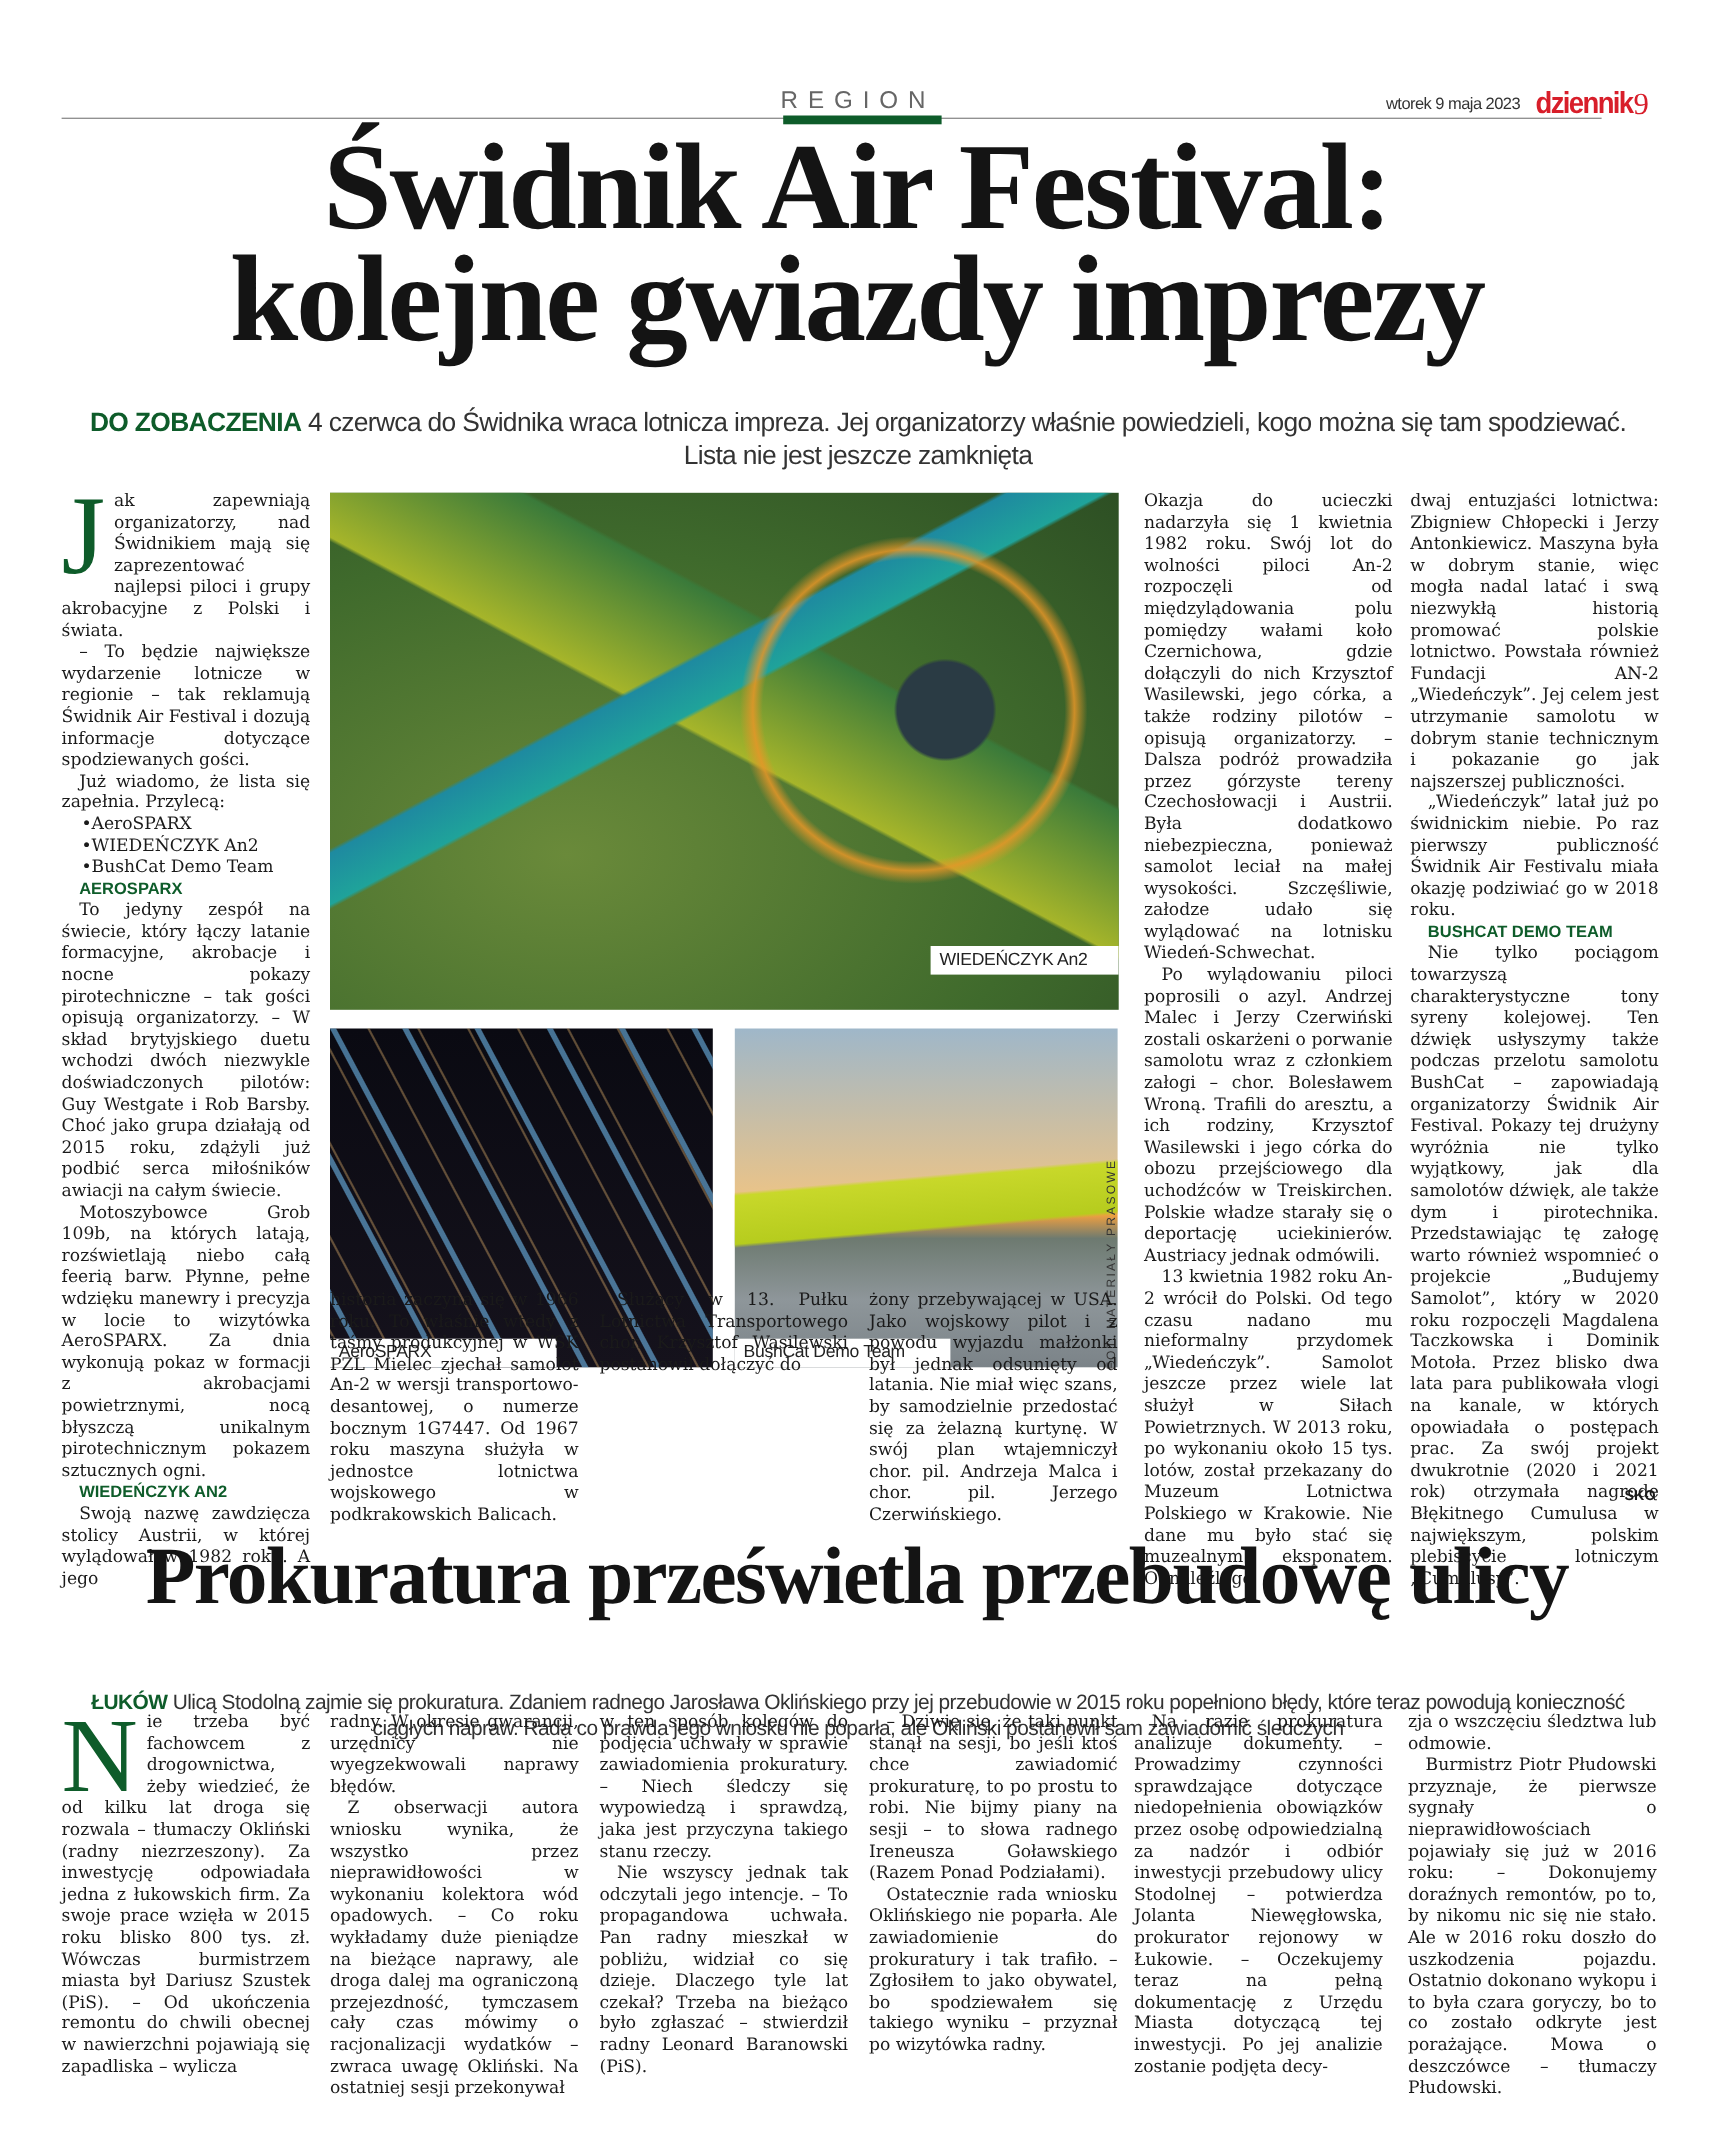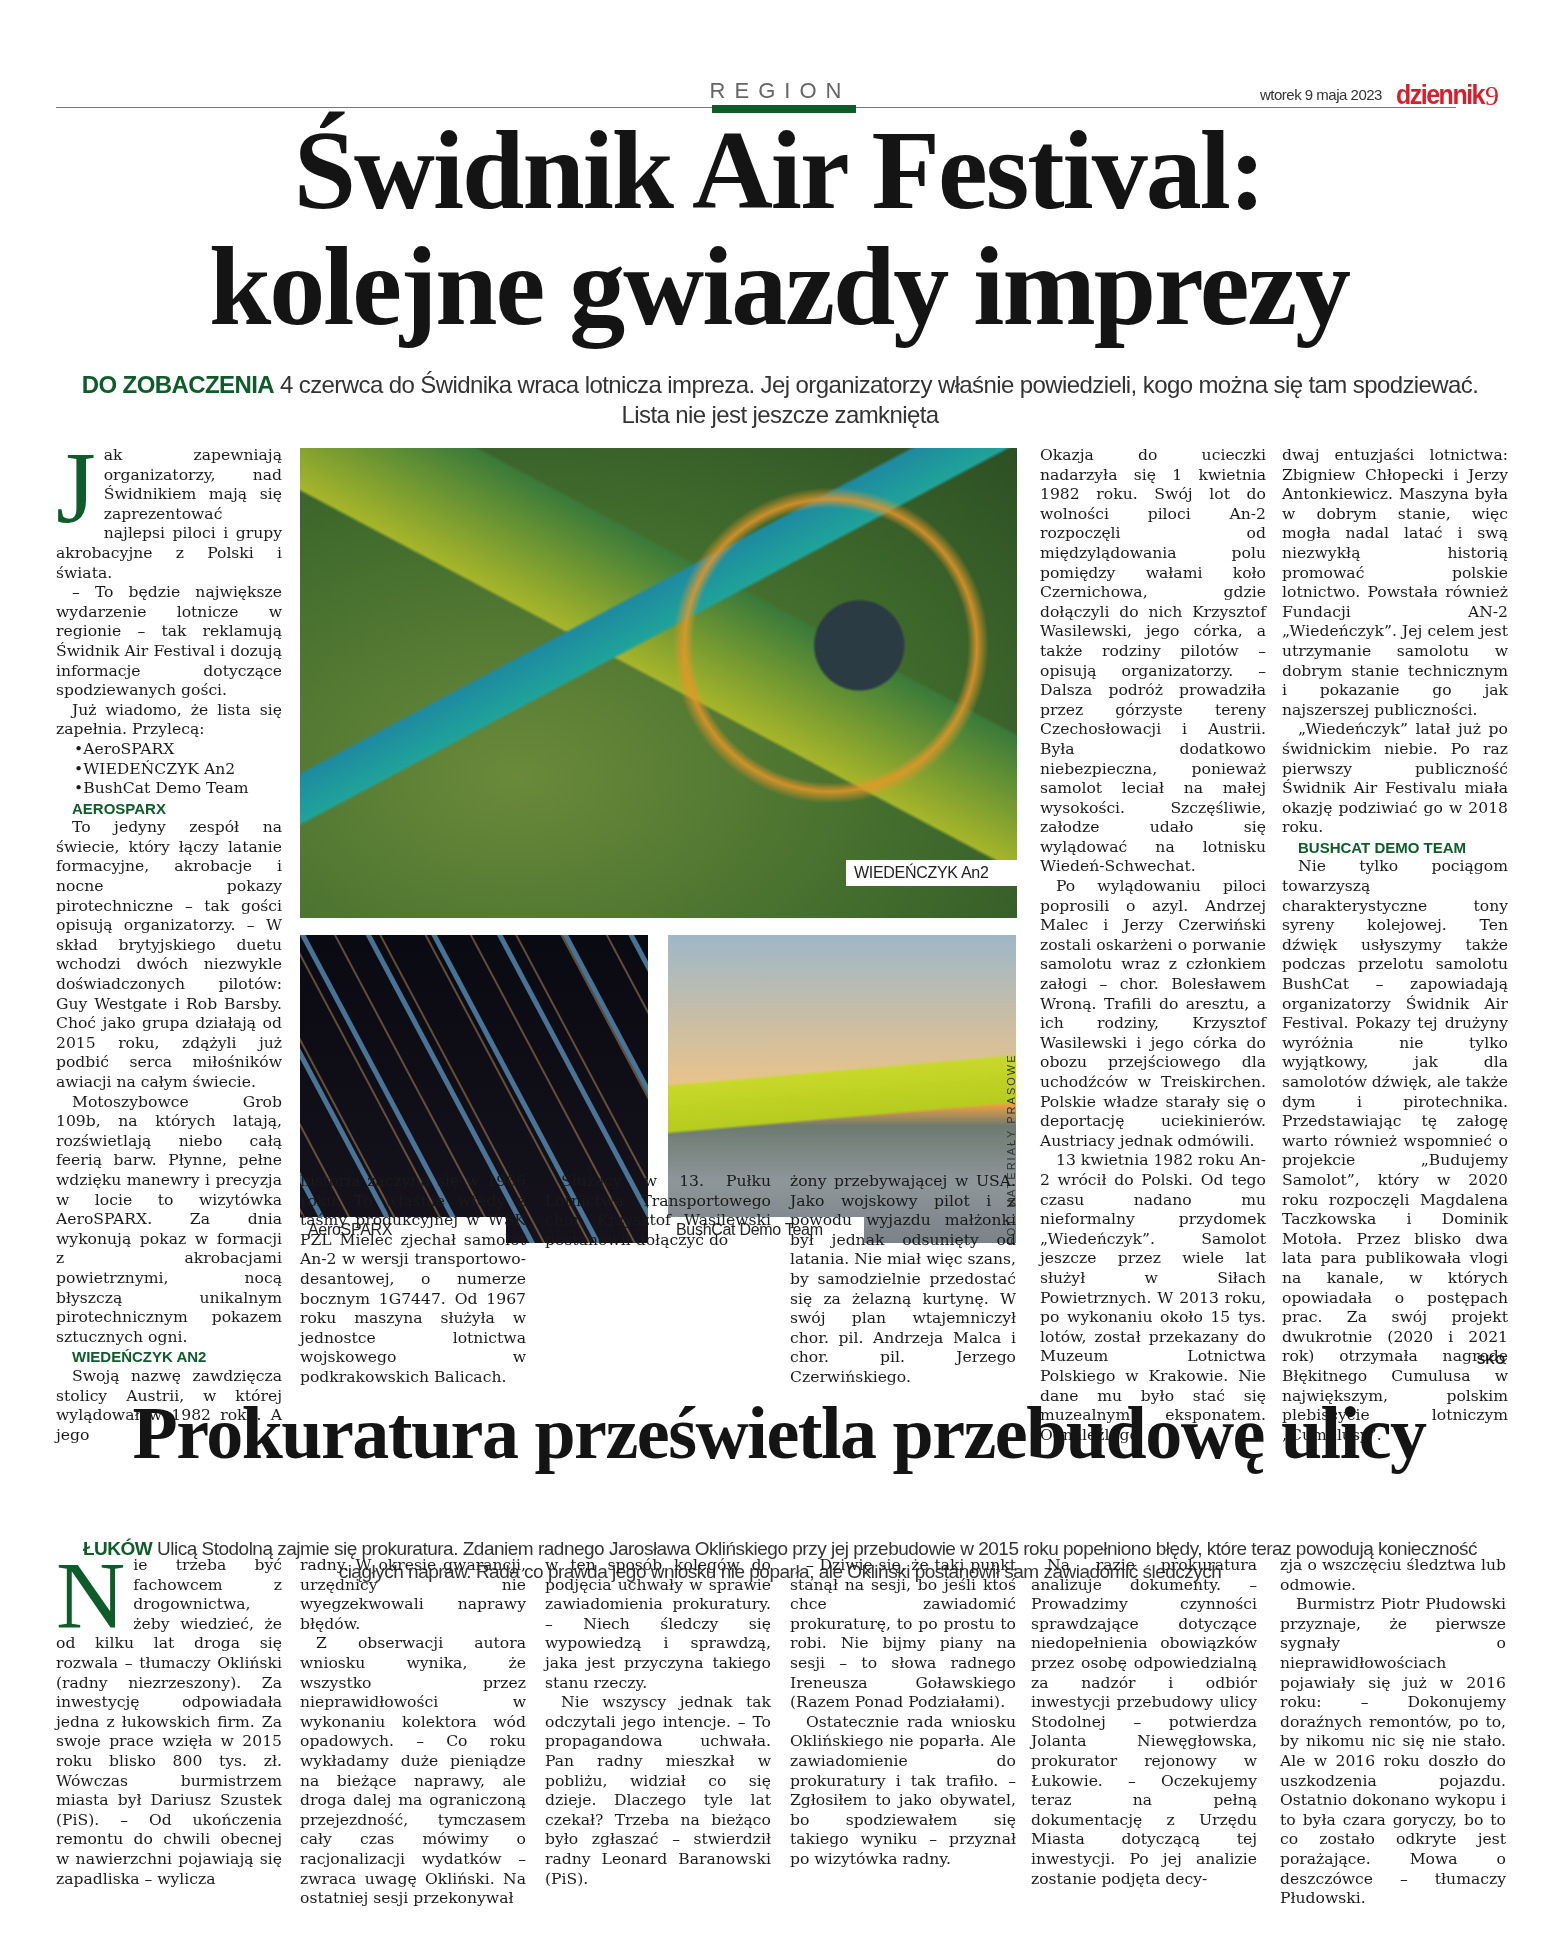--- a/index.html
+++ b/index.html
@@ -13,7 +13,7 @@
   .pagenum{position:absolute;left:1485px;top:80px;font-family:"Liberation Serif",serif;font-size:28px;color:#d81e2a;}
   .headline{position:absolute;left:0;width:1558px;text-align:center;font-family:"Liberation Serif",serif;font-weight:bold;color:#141414;letter-spacing:-2px;}
   .h1a{top:110px;font-size:112px;line-height:120px;}
-  .h1b{top:226px;font-size:112px;line-height:120px;}
+  .h1b{top:212px;font-size:112px;line-height:120px;}
   .lead{position:absolute;left:60px;width:1440px;text-align:center;font-family:"Liberation Sans",sans-serif;font-size:24px;line-height:30px;color:#333;letter-spacing:-0.6px;}
   .lead .kicker{color:#0e5c2a;font-weight:bold;}
   .col{position:absolute;font-size:15.6px;line-height:19.6px;text-align:justify;hyphens:manual;}

